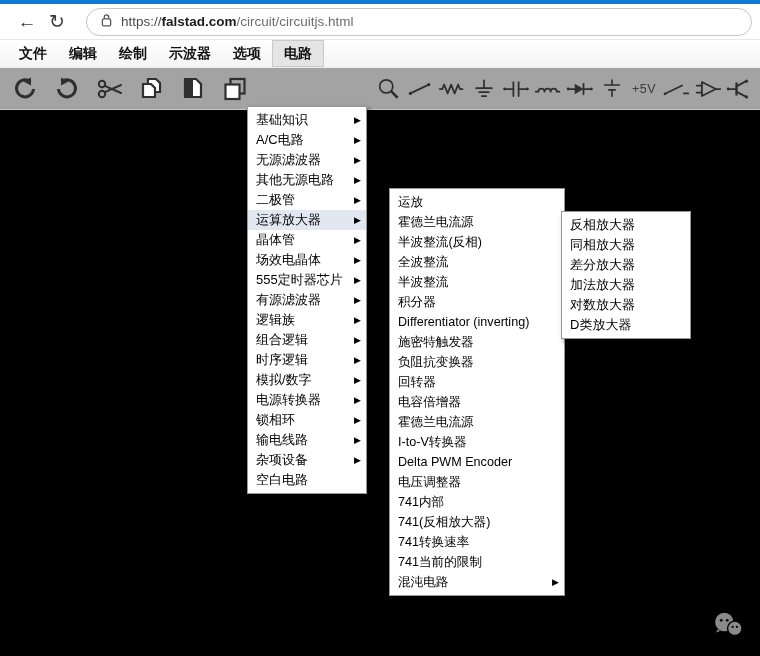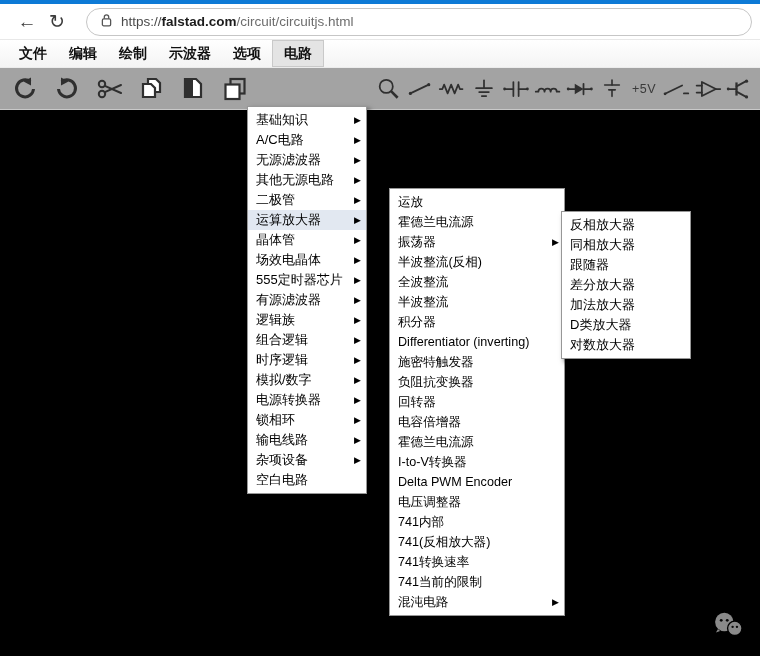--- a/index.html
+++ b/index.html
@@ -235,7 +235,6 @@
   <div class="menu" id="menu2">
       <div class="menu-item"><span class="mi-label">运放</span></div>
       <div class="menu-item"><span class="mi-label">霍德兰电流源</span></div>
-      <div class="menu-item"><span class="mi-label">振荡器</span><span class="arrow">▶</span></div>
       <div class="menu-item"><span class="mi-label">半波整流(反相)</span></div>
       <div class="menu-item"><span class="mi-label">全波整流</span></div>
       <div class="menu-item"><span class="mi-label">半波整流</span></div>

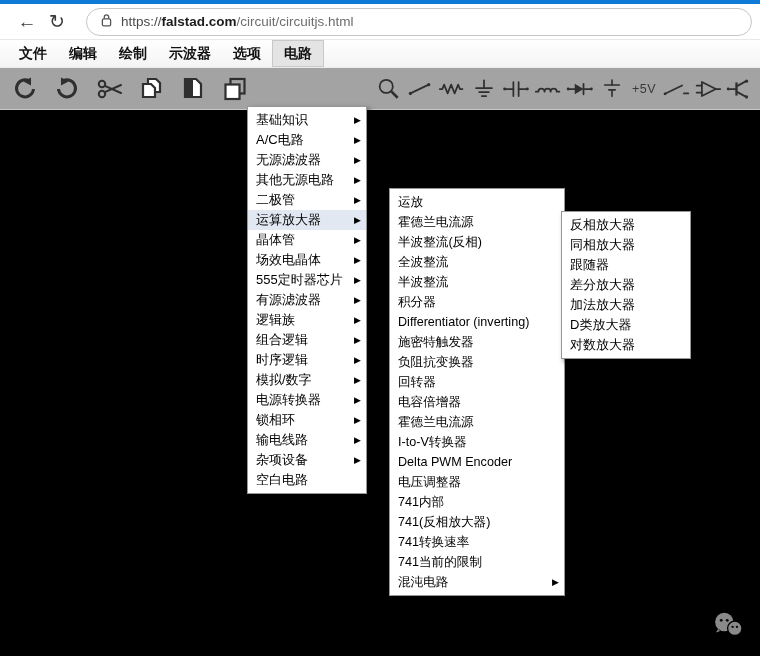--- a/index.html
+++ b/index.html
@@ -257,7 +257,6 @@
   <div class="menu" id="menu3">
       <div class="menu-item"><span class="mi-label">反相放大器</span></div>
       <div class="menu-item"><span class="mi-label">同相放大器</span></div>
-      <div class="menu-item"><span class="mi-label">跟随器</span></div>
       <div class="menu-item"><span class="mi-label">差分放大器</span></div>
       <div class="menu-item"><span class="mi-label">加法放大器</span></div>
       <div class="menu-item"><span class="mi-label">D类放大器</span></div>

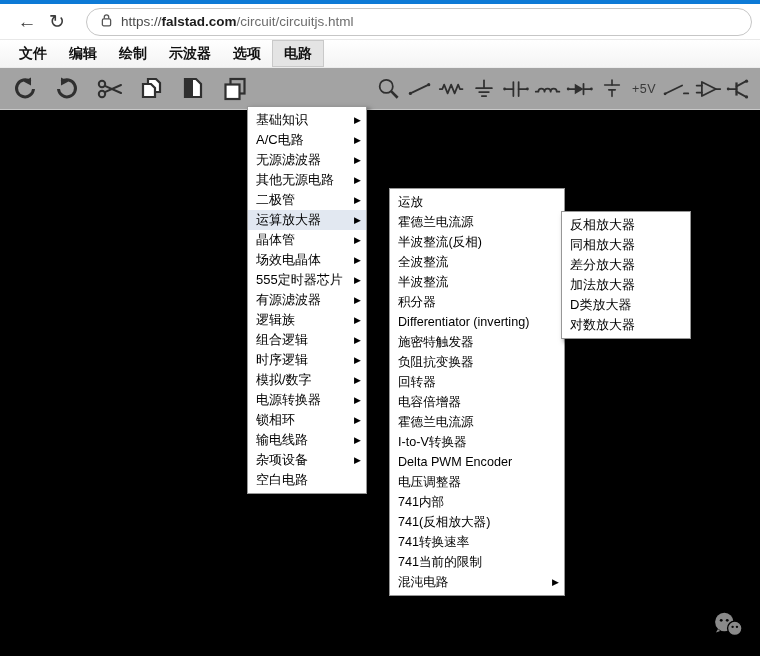--- a/index.html
+++ b/index.html
@@ -259,8 +259,8 @@
       <div class="menu-item"><span class="mi-label">同相放大器</span></div>
       <div class="menu-item"><span class="mi-label">差分放大器</span></div>
       <div class="menu-item"><span class="mi-label">加法放大器</span></div>
+      <div class="menu-item"><span class="mi-label">对数放大器</span></div>
       <div class="menu-item"><span class="mi-label">D类放大器</span></div>
-      <div class="menu-item"><span class="mi-label">对数放大器</span></div>
     </div>
 
   <div class="watermark">

